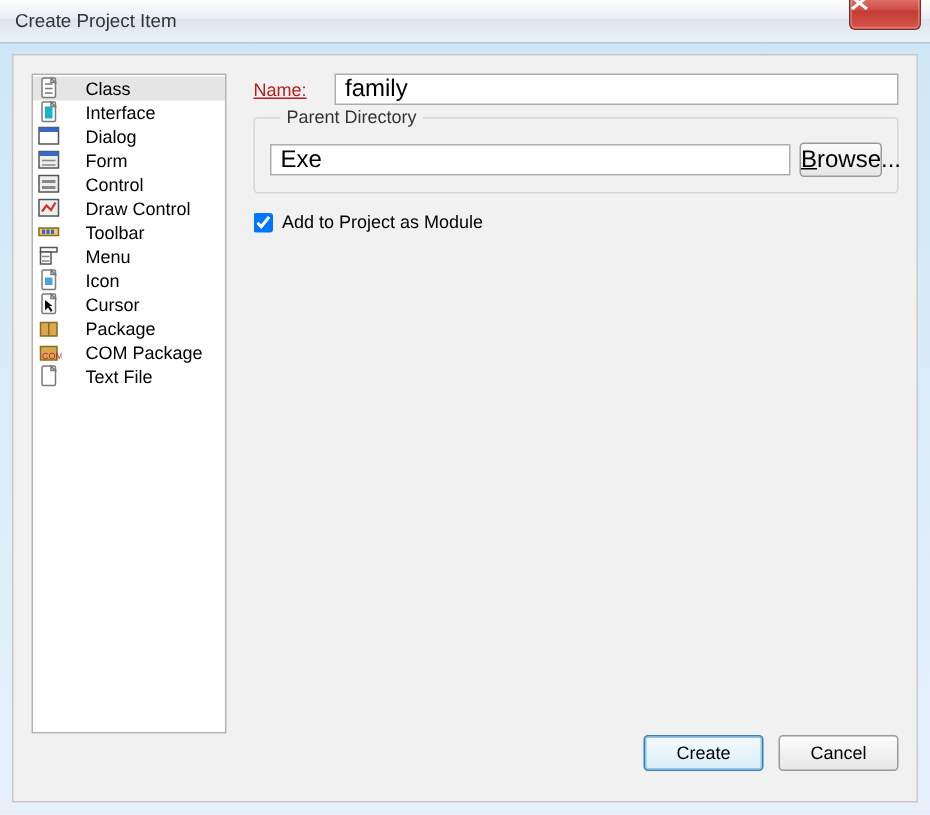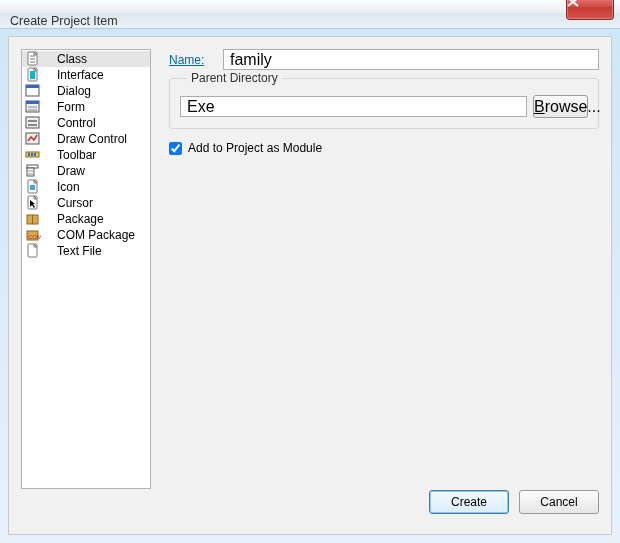--- a/index.html
+++ b/index.html
@@ -23,7 +23,7 @@
     background: linear-gradient(#fdfefe, #e9eef4 45%, #dde5ee 46%, #eaf1f8);
     border-bottom: 1px solid #b8c7d8;
     display: flex;
-    align-items: flex-end;
+    align-items: center;
     padding: 0 0 0 10px;
     position: relative;
   }

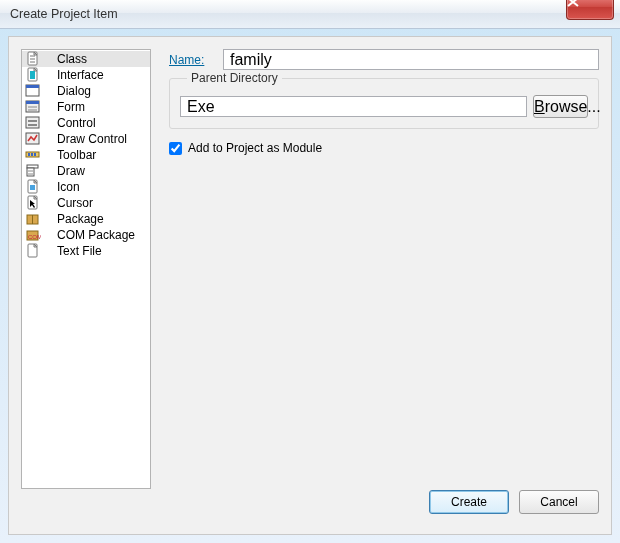--- a/index.html
+++ b/index.html
@@ -109,7 +109,7 @@
     width: 44px;
     text-decoration: underline;
     text-underline-offset: 1px;
-    color: #0369a1;
+    color: #b91c1c;
   }
   .text-input {
     flex: 1;

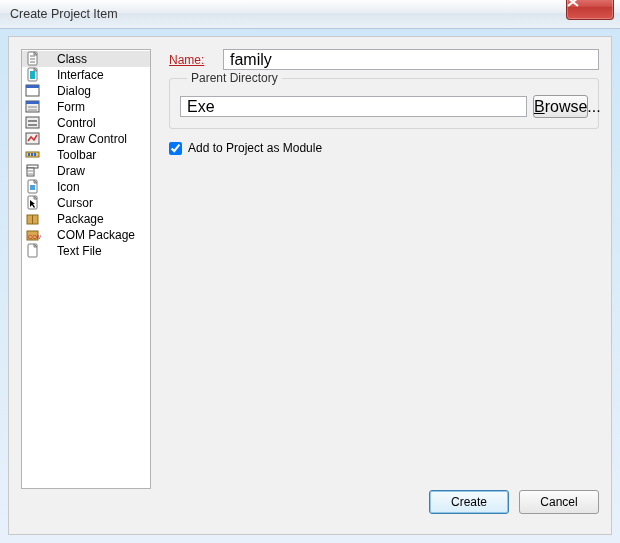--- a/index.html
+++ b/index.html
@@ -287,7 +287,7 @@
                 <line x1="3" y1="11" x2="8" y2="11" stroke="#888"></line>
               </svg>
             </span>
-            <span class="lbl">Draw</span>
+            <span class="lbl">Menu</span>
           </div>
           <div class="list-item">
             <span class="ico">

